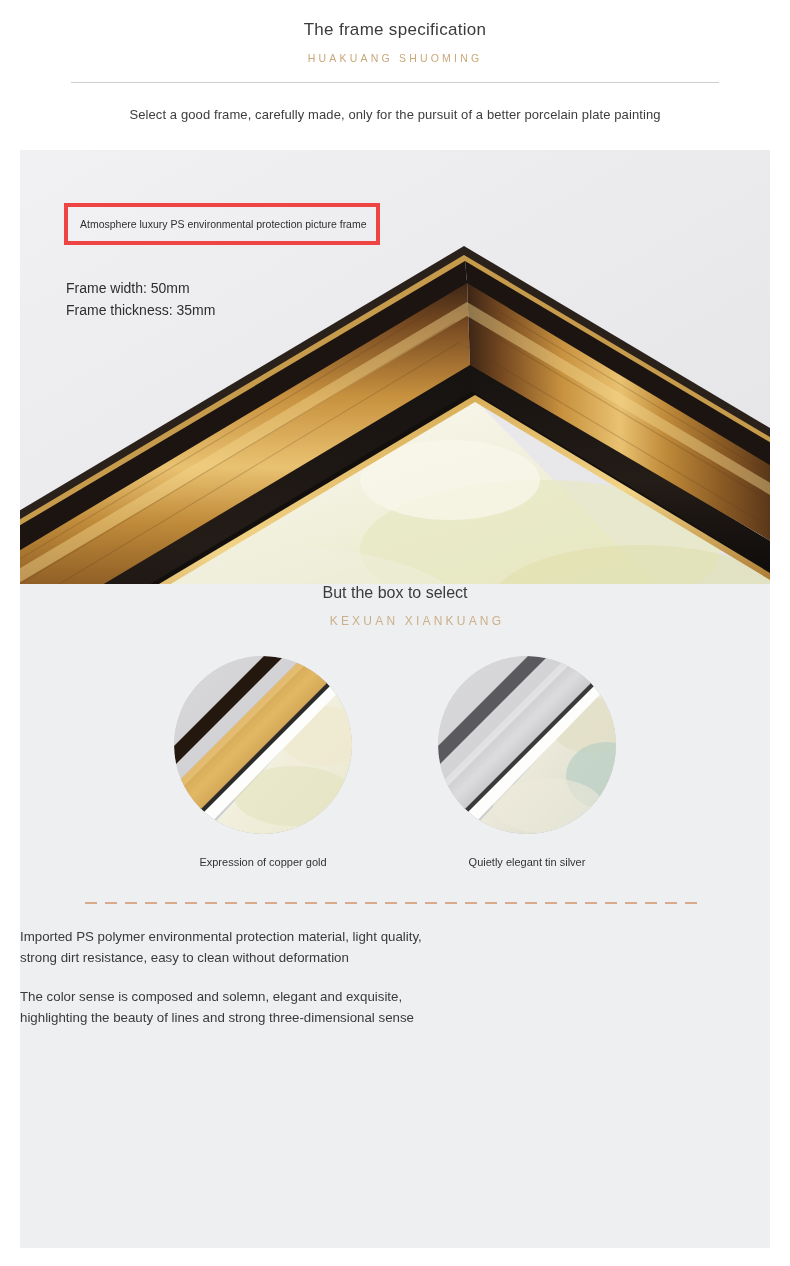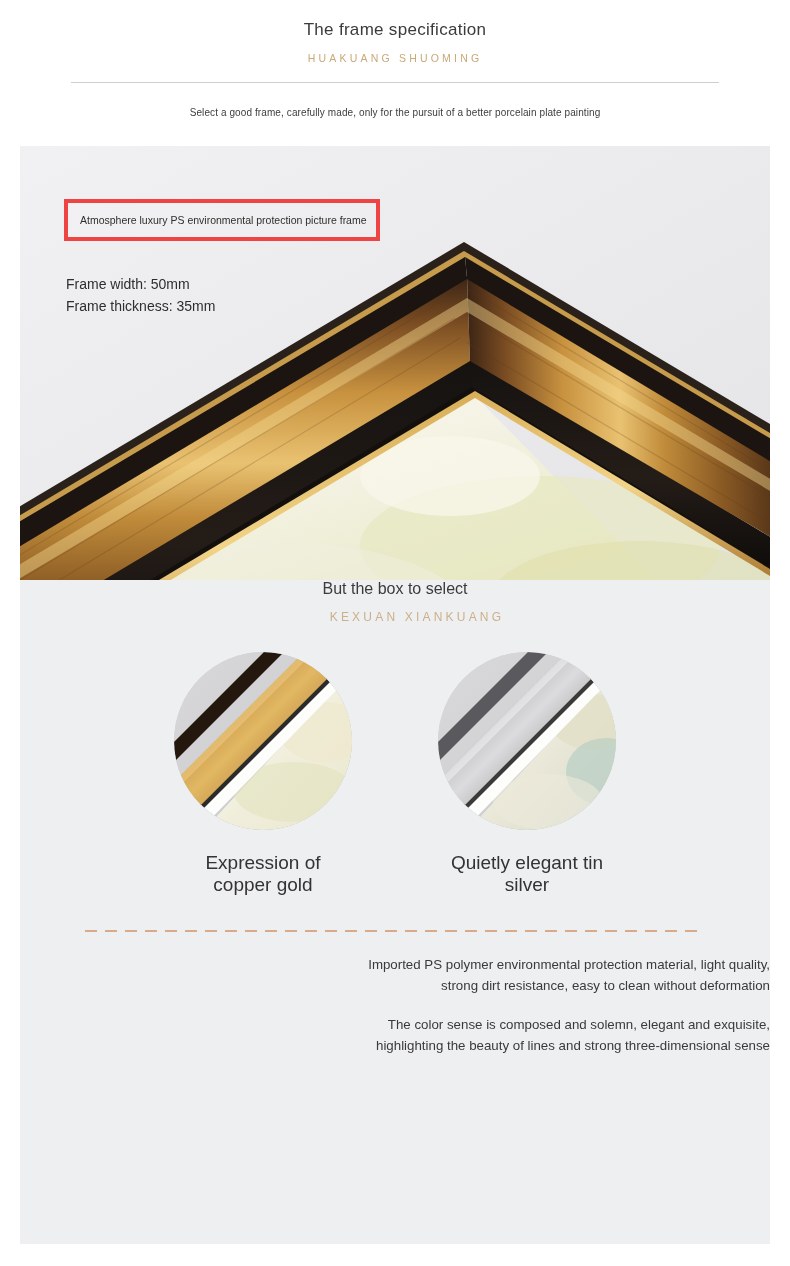--- a/index.html
+++ b/index.html
@@ -40,7 +40,7 @@
   }
   .header-sub {
     margin-top: 24px;
-    font-size: 10px;
+    font-size: 13px;
     color: #3d3d3d;
     letter-spacing: 0.1px;
   }

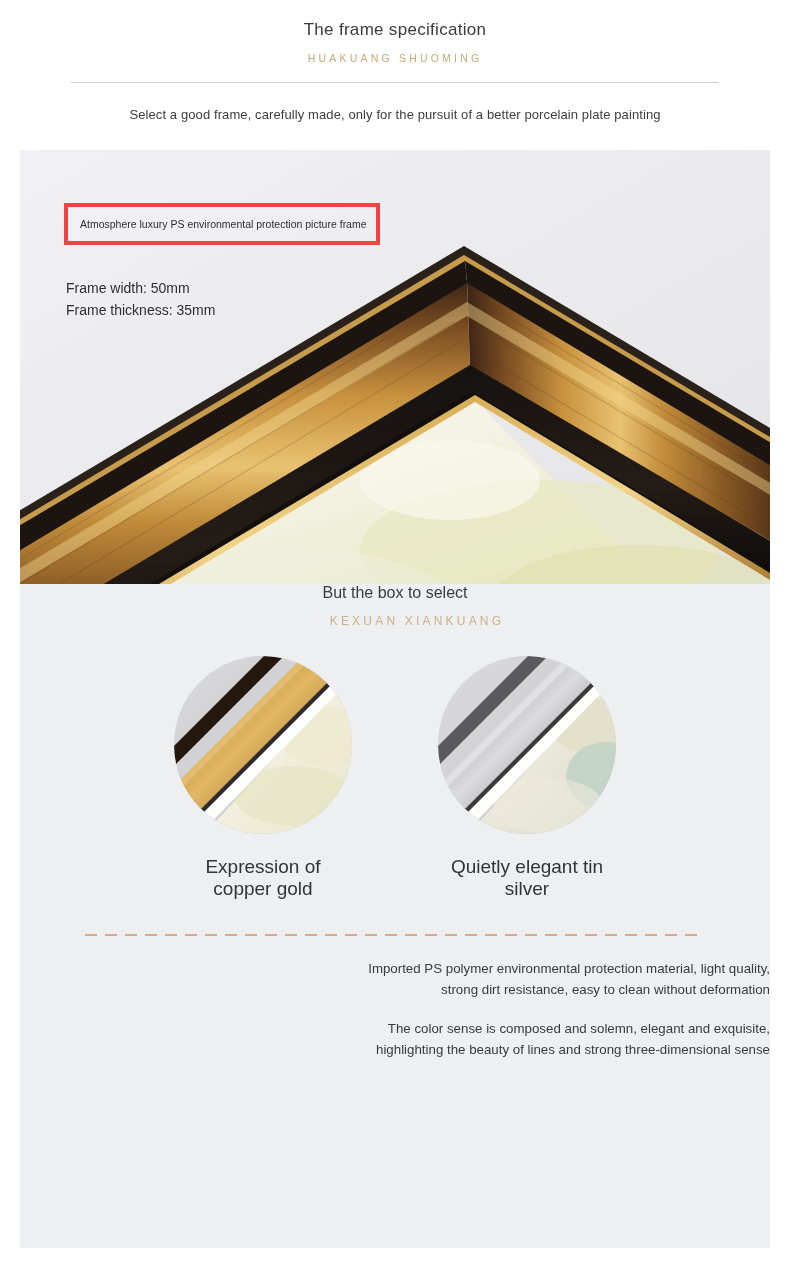--- a/index.html
+++ b/index.html
@@ -131,7 +131,7 @@
   }
   .option-label {
     margin-top: 22px;
-    font-size: 19px;
+    font-size: 11px;
     color: #333;
   }
 

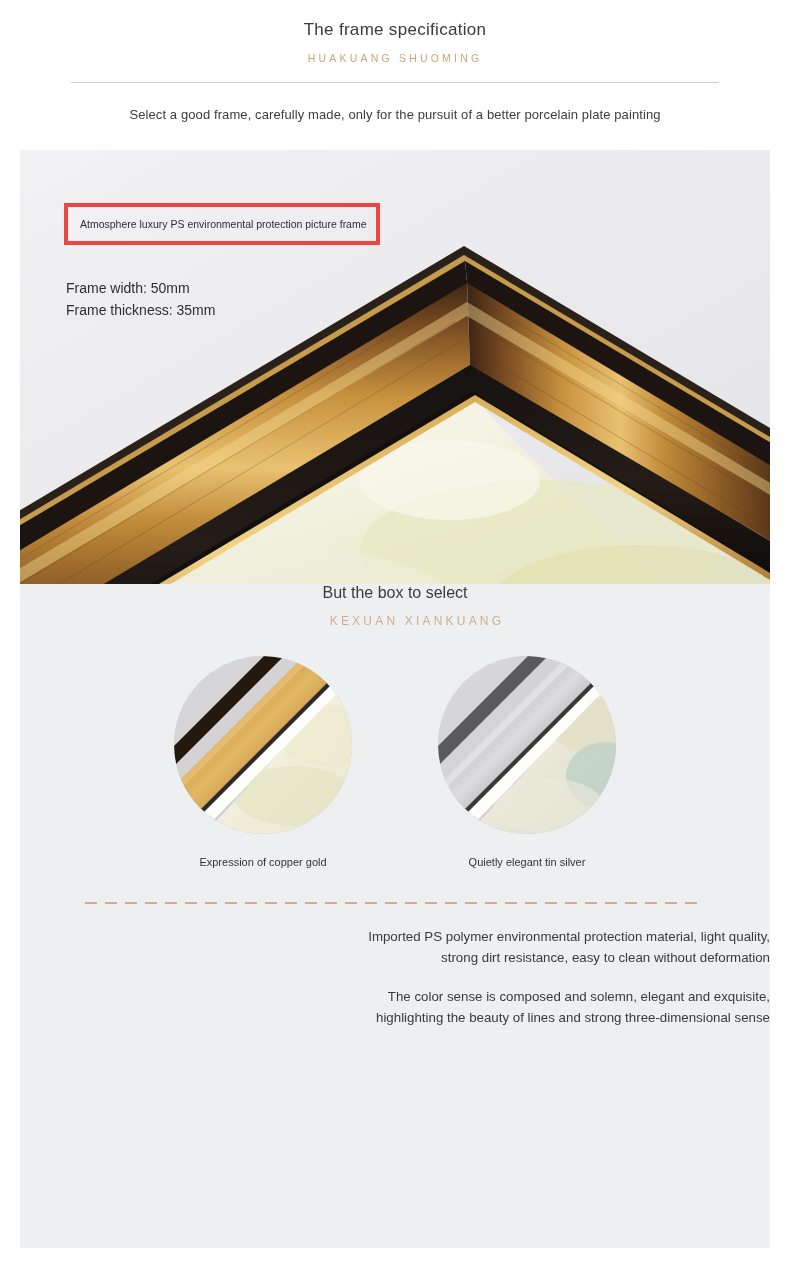--- a/index.html
+++ b/index.html
@@ -148,11 +148,10 @@
 
   .para {
     margin-top: 22px;
-    text-align: right;
+    text-align: left;
     font-size: 13.3px;
     color: #3a3a3a;
     line-height: 21px;
-    padding-left: 40px;
   }
   .para.p2 { margin-top: 18px; }
 </style>

